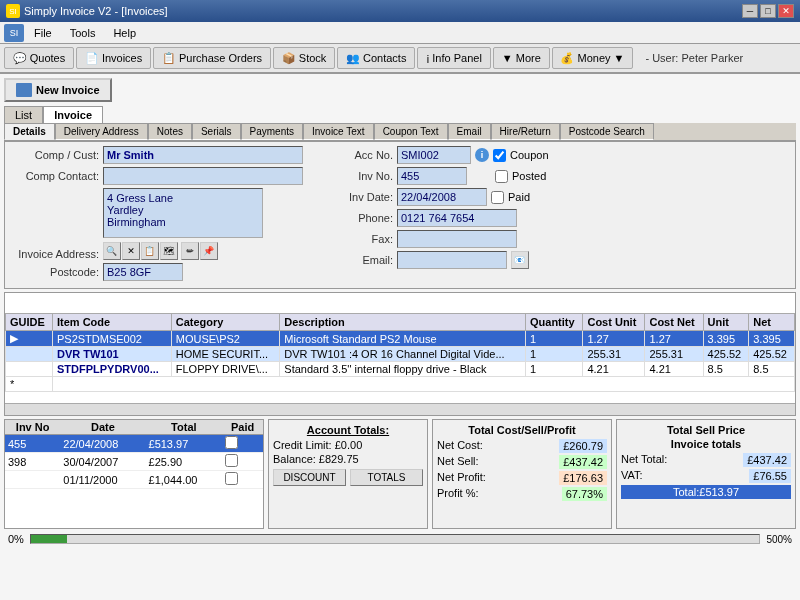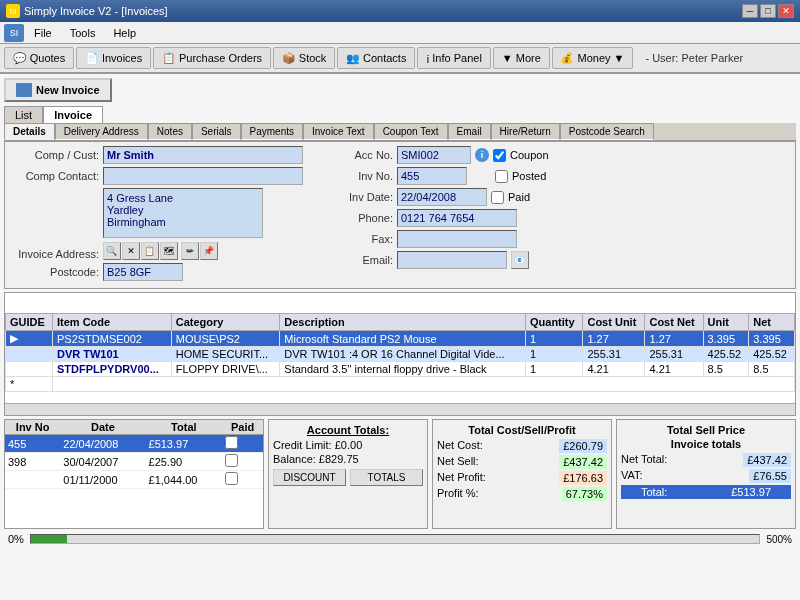--- a/index.html
+++ b/index.html
@@ -231,7 +231,7 @@
     .inv-totals-title { font-weight: bold; text-align: center; margin-bottom: 3px; }
     .total-row { display: flex; justify-content: space-between; margin-bottom: 2px; }
     .total-val { background: #c8e0ff; padding: 1px 4px; }
-    .grand-total-row { display: flex; justify-content: space-between; background: #3366cc; color: white; padding: 1px 20px; }
+    .grand-total-row { display: flex; justify-content: center; background: #3366cc; color: white; padding: 1px 20px; }
 
     
     .progress-area {

